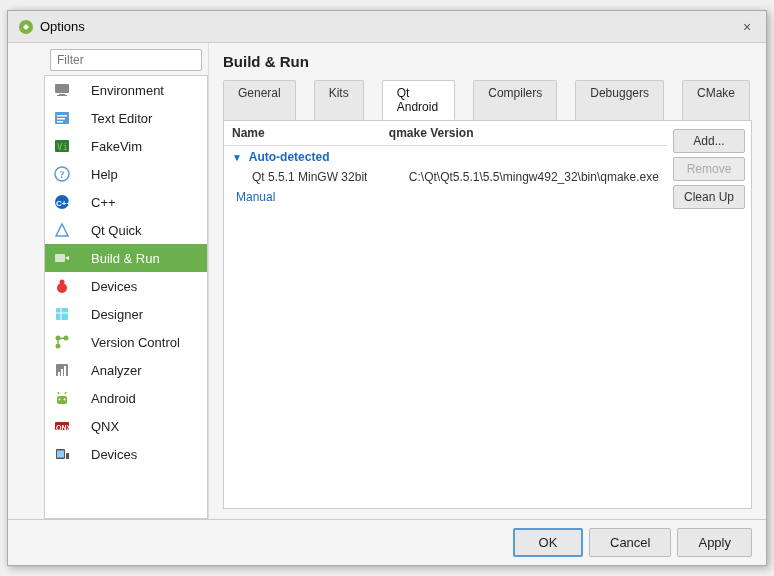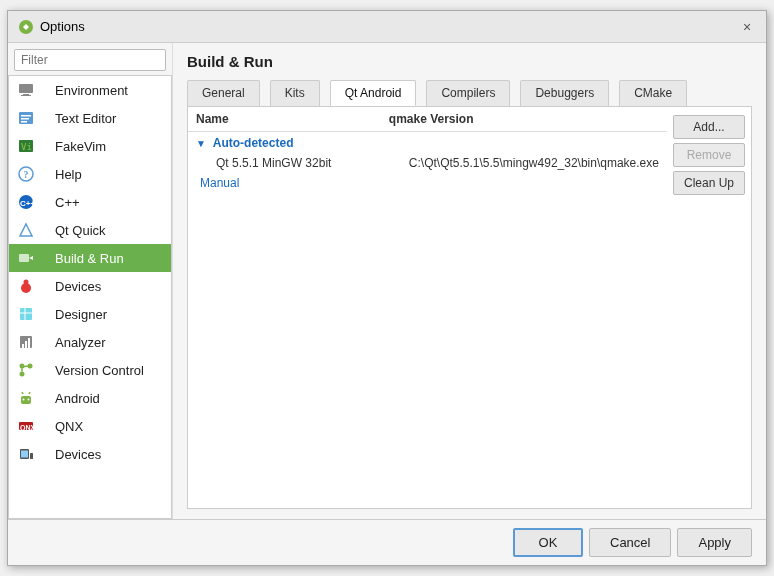--- a/index.html
+++ b/index.html
@@ -62,6 +62,7 @@
       display: flex;
       flex: 1;
       overflow: hidden;
+      margin-left: 36px;
     }
 
     

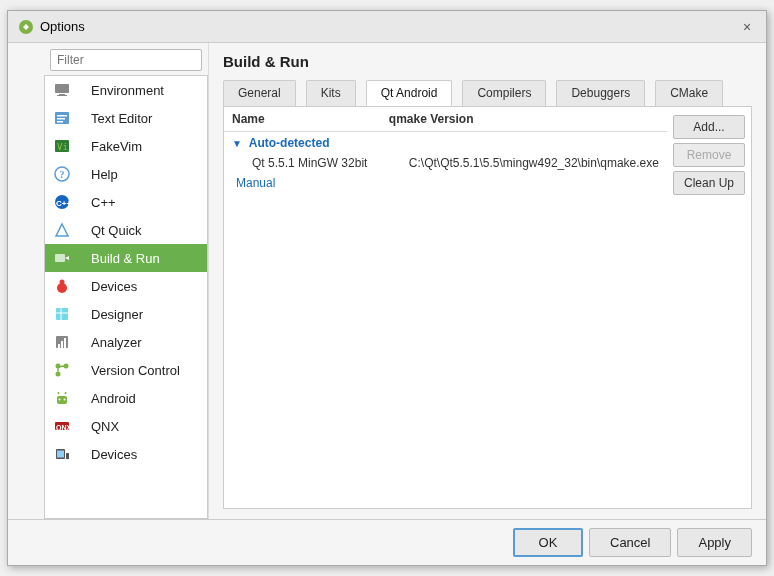--- a/index.html
+++ b/index.html
@@ -134,7 +134,7 @@
     }
     .tabs {
       display: flex;
-      gap: 8px;
+      gap: 16px;
       border-bottom: 1px solid #ccc;
       margin-bottom: 0;
     }

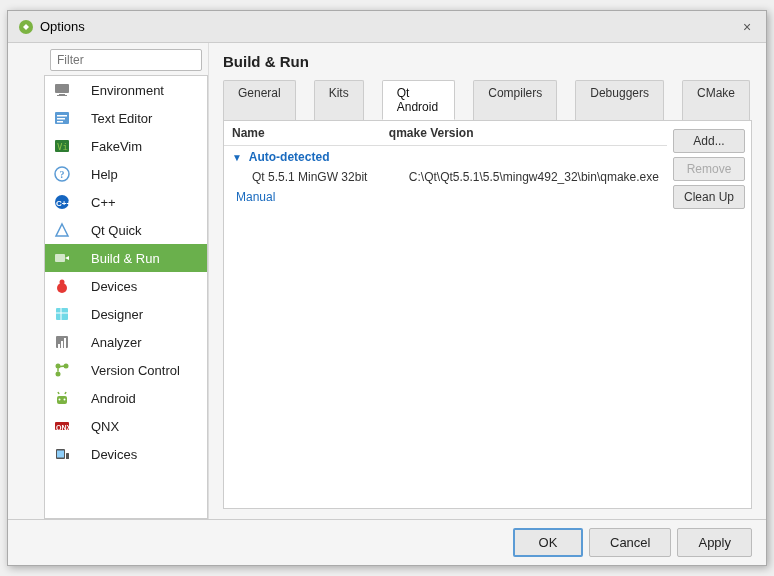--- a/index.html
+++ b/index.html
@@ -366,18 +366,6 @@
         <div class="sidebar-item">
           <span class="item-icon">
             <svg width="16" height="16" viewBox="0 0 16 16">
-                <rect x="2" y="2" width="12" height="12" rx="1" fill="#888"></rect>
-                <rect x="4" y="10" width="2" height="4" fill="#fff"></rect>
-                <rect x="7" y="7" width="2" height="7" fill="#fff"></rect>
-                <rect x="10" y="4" width="2" height="10" fill="#fff"></rect>
-              </svg>
-          </span>
-          <span>Analyzer</span>
-        </div>
-
-        <div class="sidebar-item">
-          <span class="item-icon">
-            <svg width="16" height="16" viewBox="0 0 16 16">
                 <circle cx="4" cy="4" r="2.5" fill="#7cb342"></circle>
                 <circle cx="4" cy="12" r="2.5" fill="#7cb342"></circle>
                 <circle cx="12" cy="4" r="2.5" fill="#7cb342"></circle>
@@ -386,6 +374,18 @@
               </svg>
           </span>
           <span>Version Control</span>
+        </div>
+
+        <div class="sidebar-item">
+          <span class="item-icon">
+            <svg width="16" height="16" viewBox="0 0 16 16">
+                <rect x="2" y="2" width="12" height="12" rx="1" fill="#888"></rect>
+                <rect x="4" y="10" width="2" height="4" fill="#fff"></rect>
+                <rect x="7" y="7" width="2" height="7" fill="#fff"></rect>
+                <rect x="10" y="4" width="2" height="10" fill="#fff"></rect>
+              </svg>
+          </span>
+          <span>Analyzer</span>
         </div>
 
         <div class="sidebar-item">

